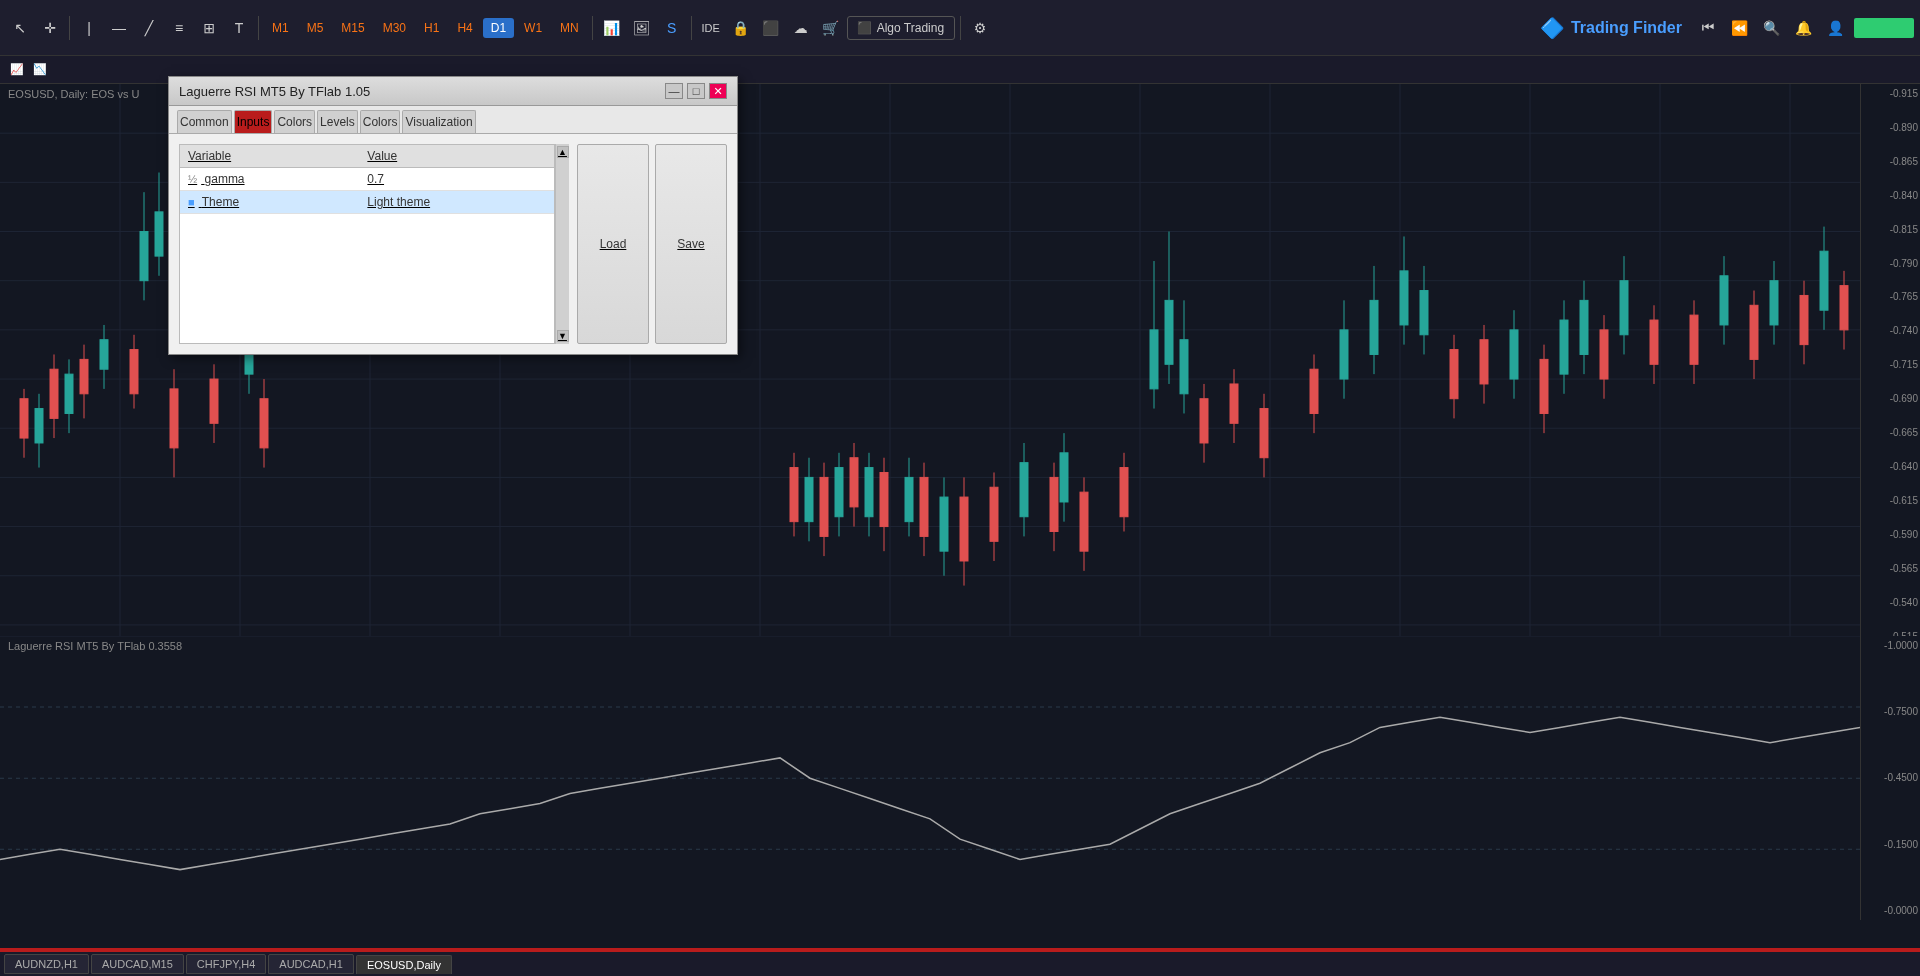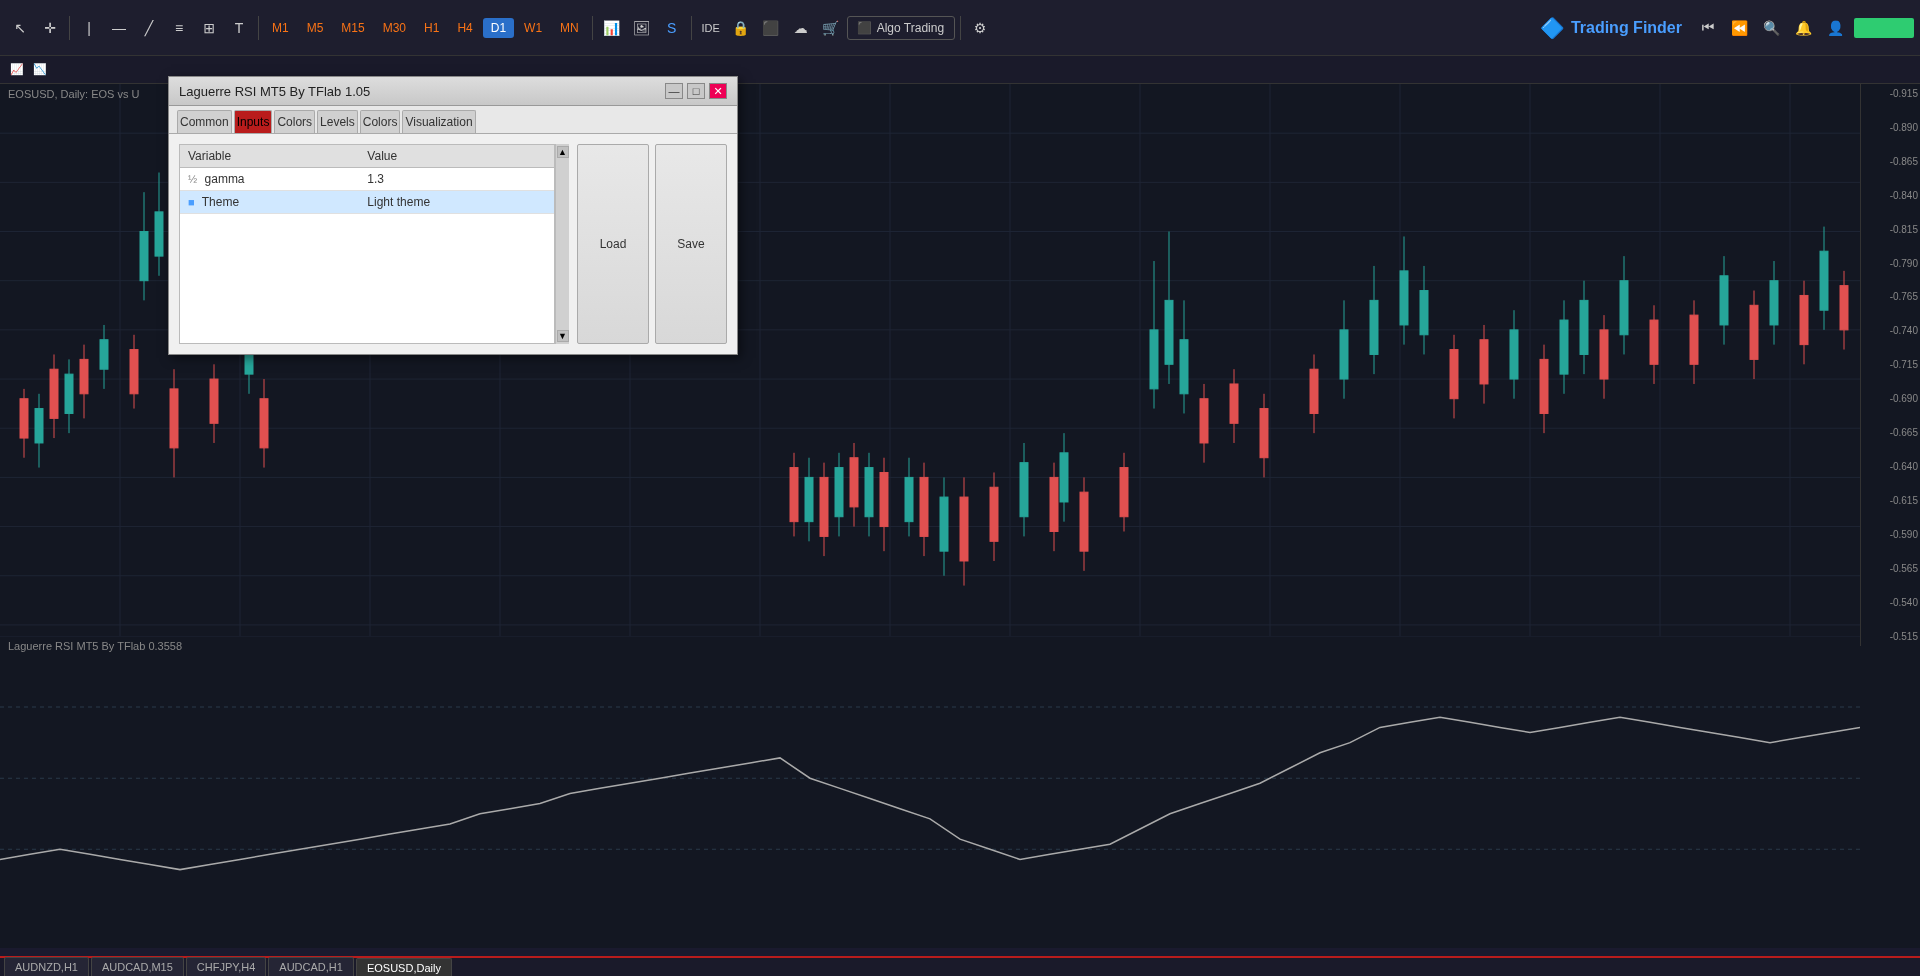--- a/index.html
+++ b/index.html
@@ -319,6 +319,7 @@
       padding: 10px;
       display: flex;
       gap: 8px;
+      text-decoration: underline;
     }
 
     

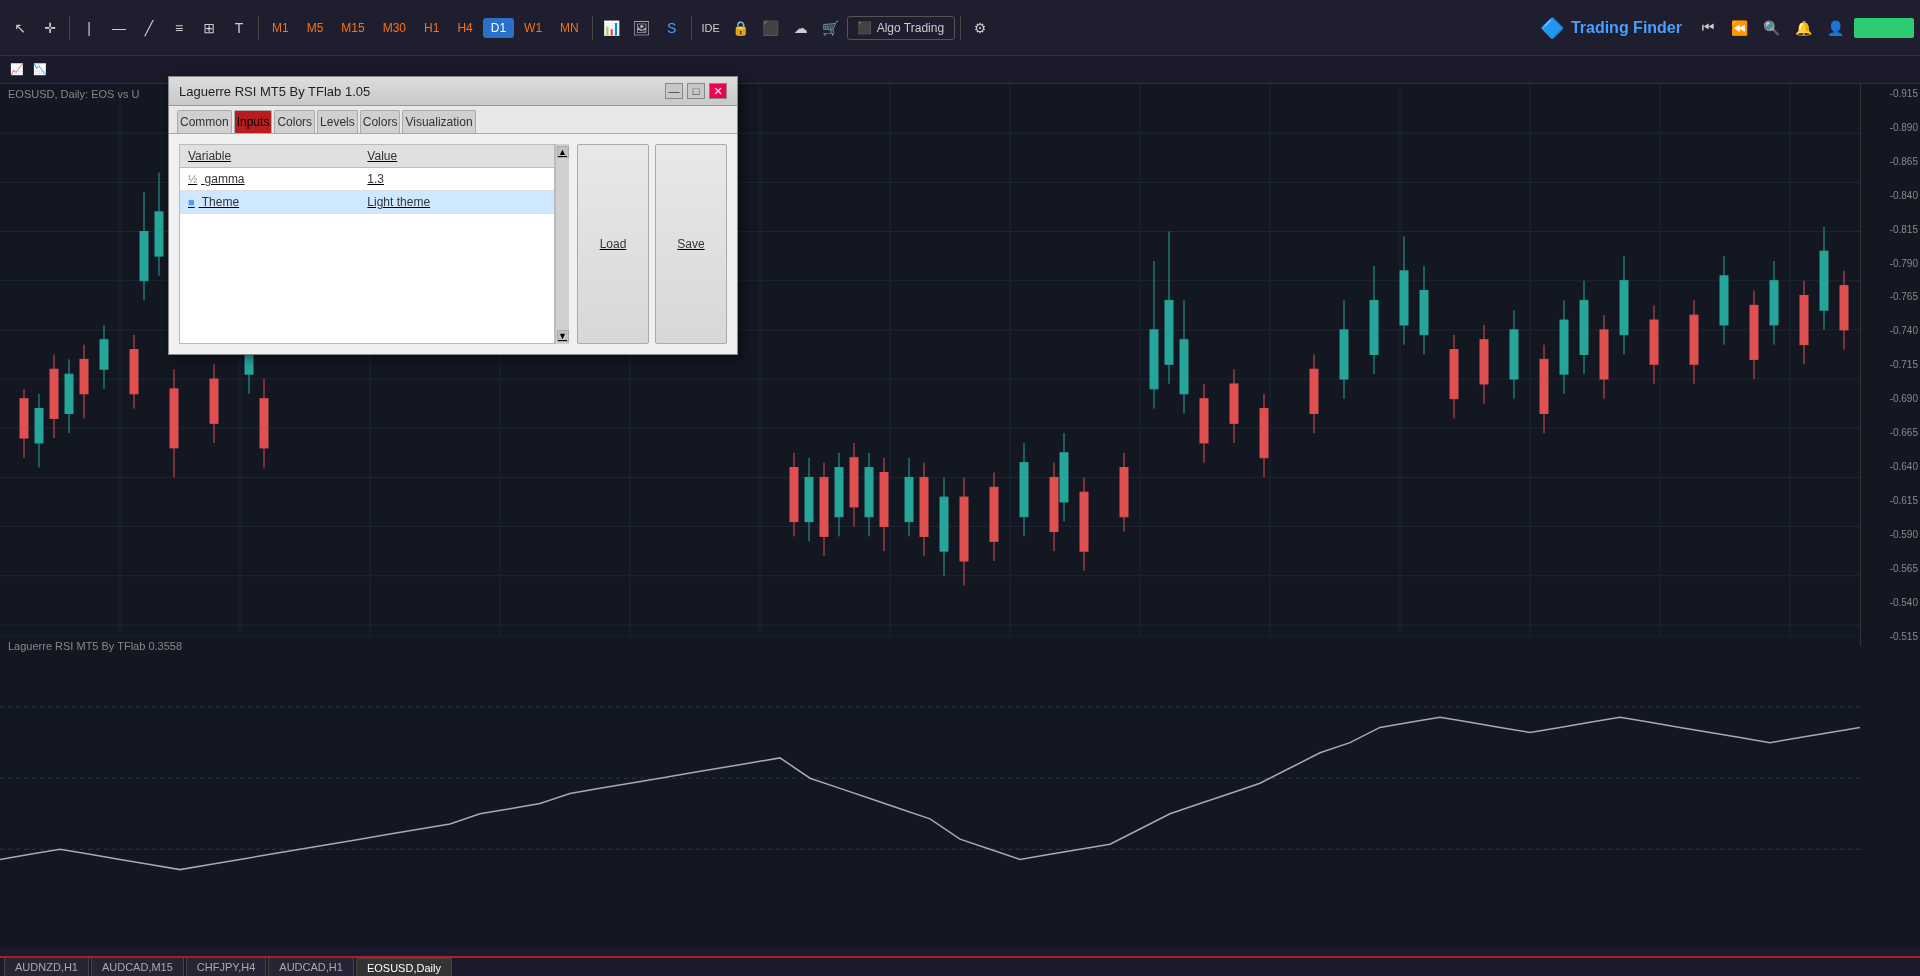--- a/index.html
+++ b/index.html
@@ -907,7 +907,7 @@
                   <span class="var-name">gamma</span>
                 </td>
                 <td>
-                  <span>1.3</span>
+                  <span>0.7</span>
                 </td>
               </tr>
               <tr class="selected">

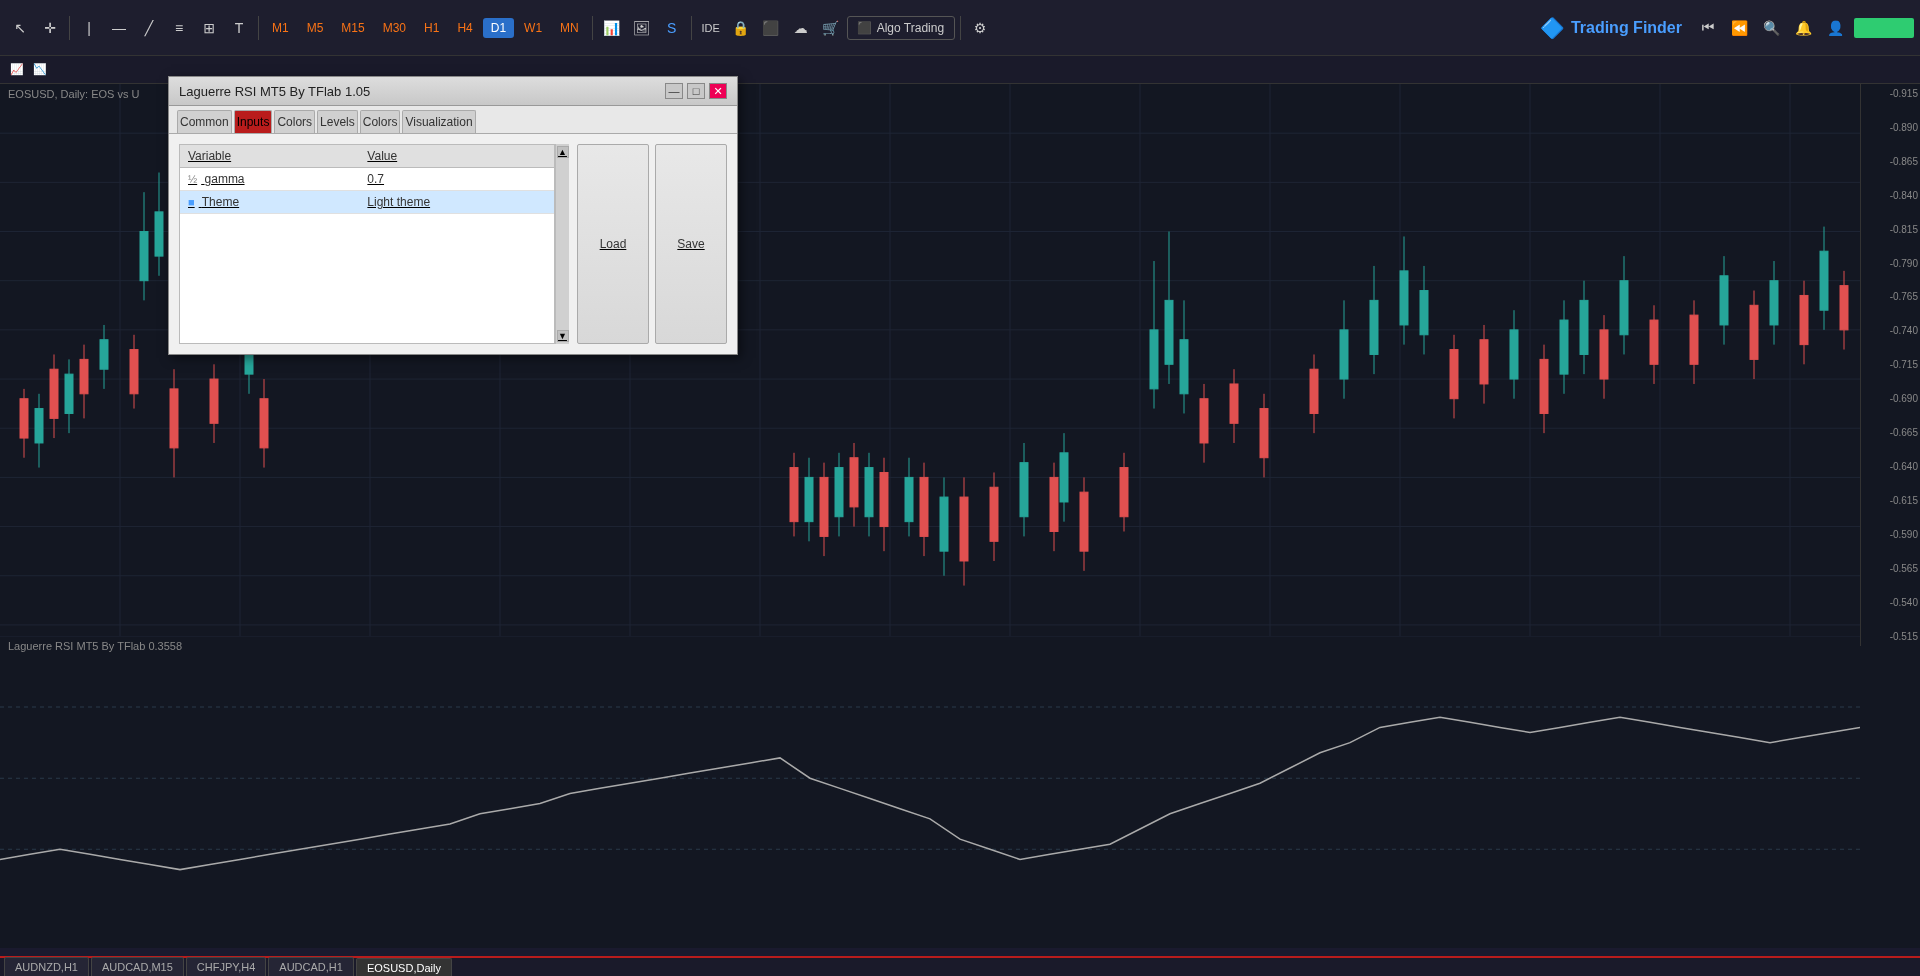--- a/index.html
+++ b/index.html
@@ -832,6 +832,13 @@
     </svg>
   </div>
 
+  <div id="indicator-axis" style="position:absolute; bottom:28px; right:0; width:60px; height:calc(35% - 18px); background:#131722; border-left:1px solid #333; display:flex; flex-direction:column; justify-content:space-between; padding:4px 2px;">
+    <span class="price-label">-1.0000</span>
+    <span class="price-label">-0.7500</span>
+    <span class="price-label">-0.4500</span>
+    <span class="price-label">-0.1500</span>
+    <span class="price-label">-0.0000</span>
+  </div>
 </div>
 
 <div id="bottom-tabbar" style="position:fixed; bottom:0; left:0; right:0; height:20px; background:#1a1a2a; border-top:2px solid #b91c1c; display:flex; align-items:center; padding:0 4px; gap:2px; z-index:20;">

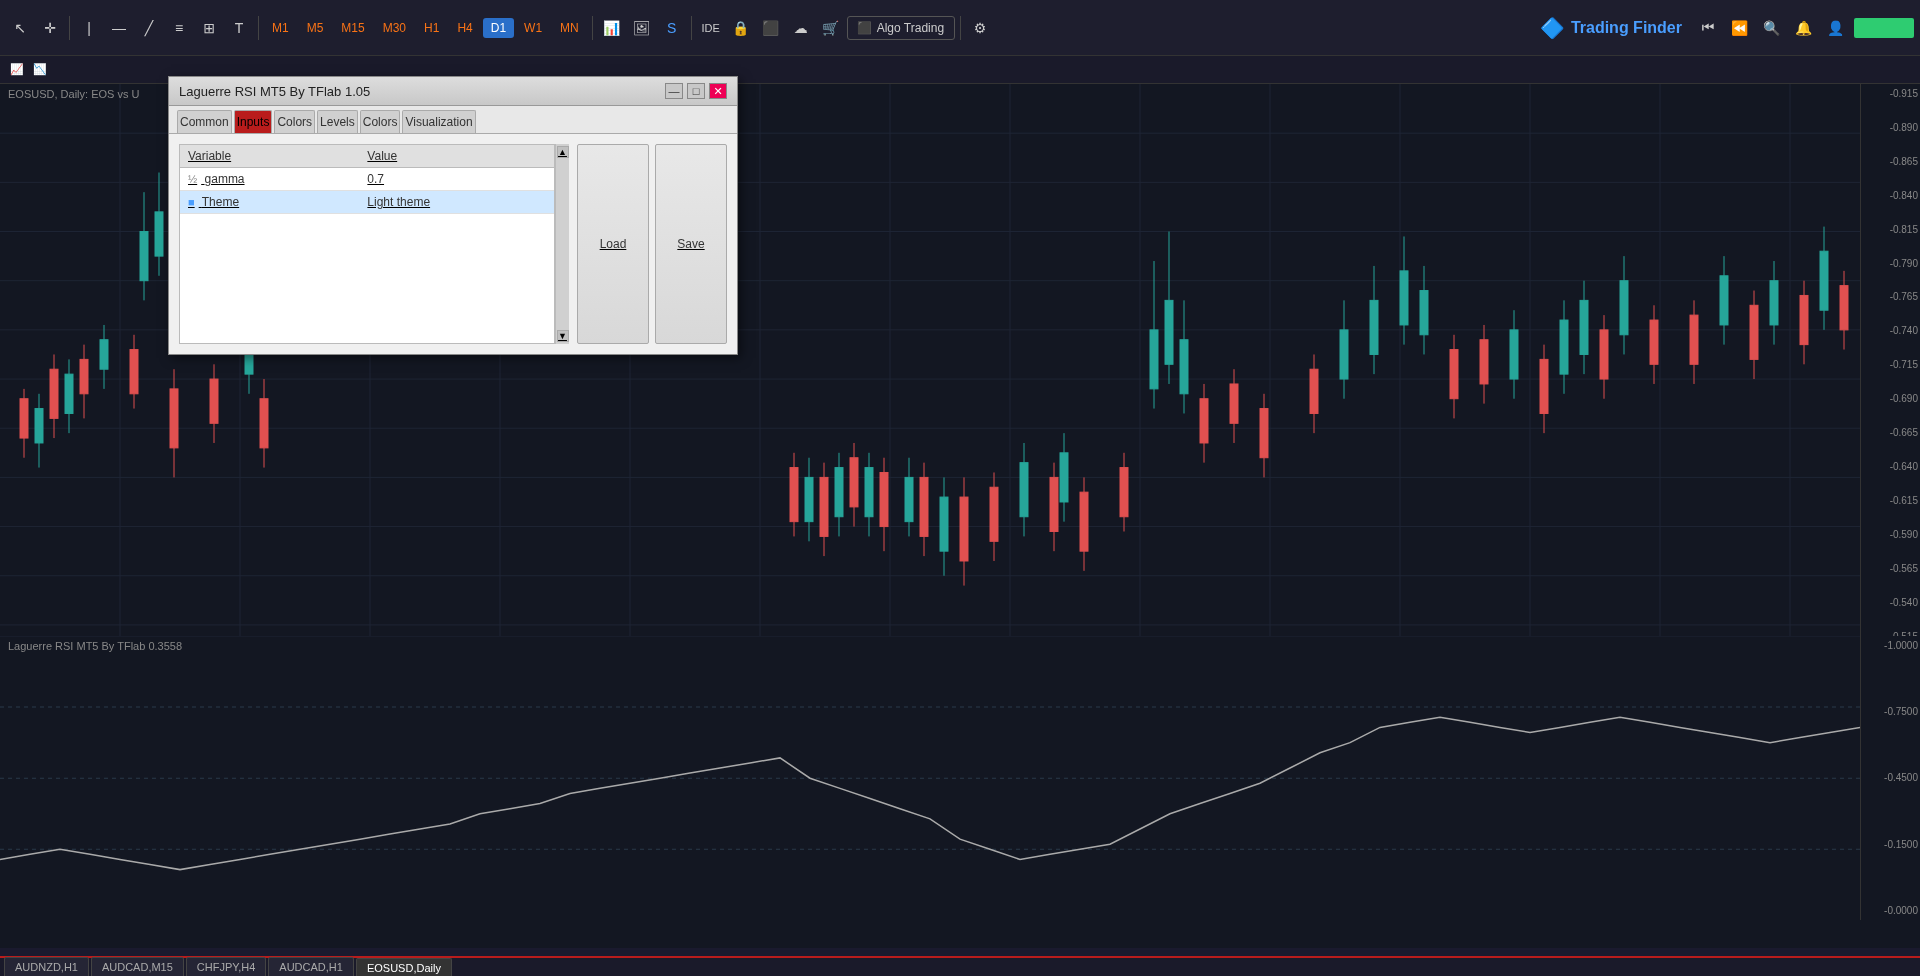--- a/index.html
+++ b/index.html
@@ -841,7 +841,7 @@
   </div>
 </div>
 
-<div id="bottom-tabbar" style="position:fixed; bottom:0; left:0; right:0; height:20px; background:#1a1a2a; border-top:2px solid #b91c1c; display:flex; align-items:center; padding:0 4px; gap:2px; z-index:20;">
+<div id="bottom-tabbar" style="position:fixed; bottom:0; left:0; right:0; height:28px; background:#1a1a2a; border-top:4px solid #b91c1c; display:flex; align-items:center; padding:0 4px; gap:2px; z-index:20;">
   <div class="chart-tab">
     <span>AUDNZD,H1</span>
   </div>

